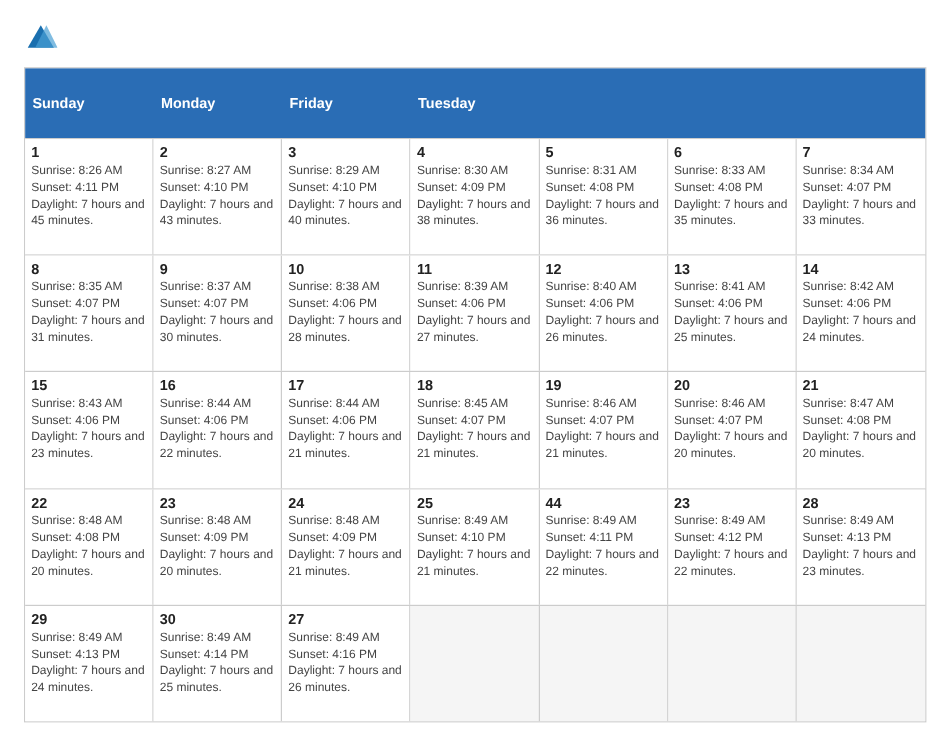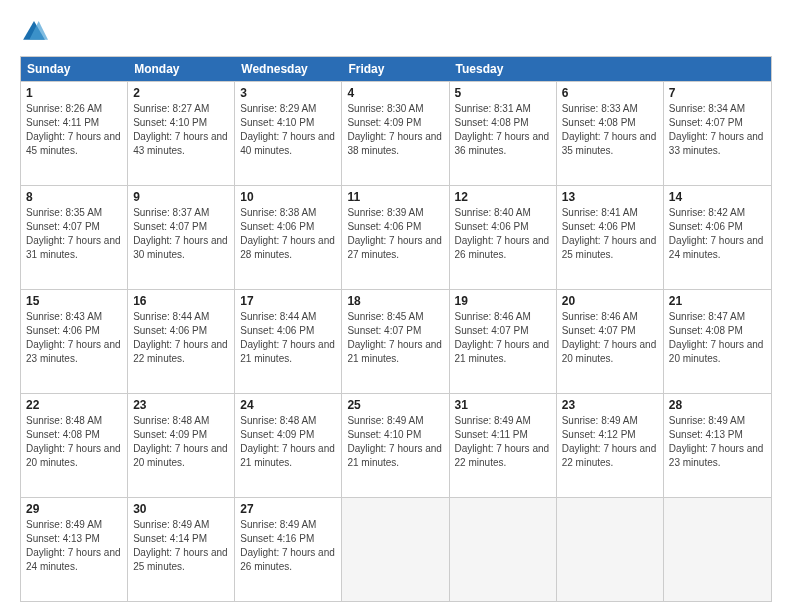--- a/index.html
+++ b/index.html
@@ -69,7 +69,7 @@
       color: #fff;
       font-size: 12px;
       font-weight: bold;
-      padding: 5px 6px;
+      padding: 22px 6px;
       text-align: left;
     }
     .cal-body {

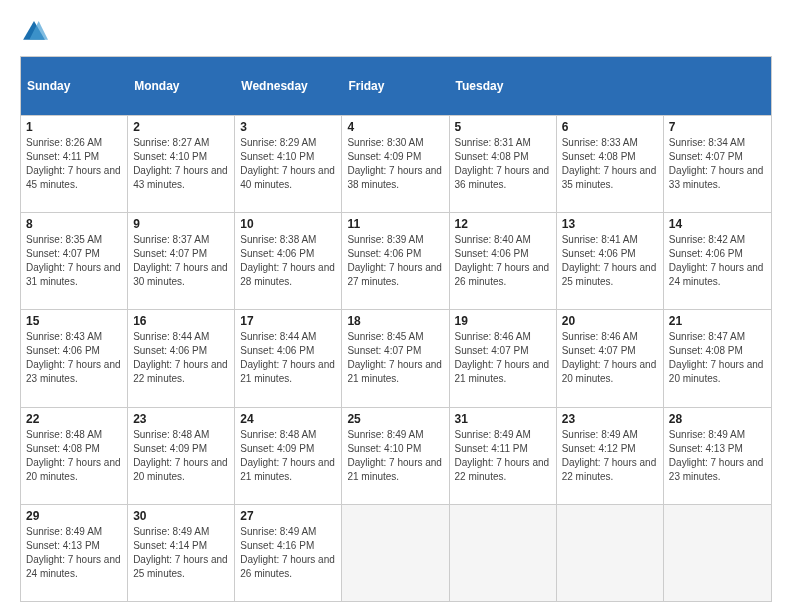--- a/index.html
+++ b/index.html
@@ -134,7 +134,6 @@
     <div class="cal-header-row" id="cal-header">
         <div class="cal-header-cell">Sunday</div>
         <div class="cal-header-cell">Monday</div>
-        <div class="cal-header-cell">Wednesday</div>
         <div class="cal-header-cell">Friday</div>
         <div class="cal-header-cell">Tuesday</div>
       </div>

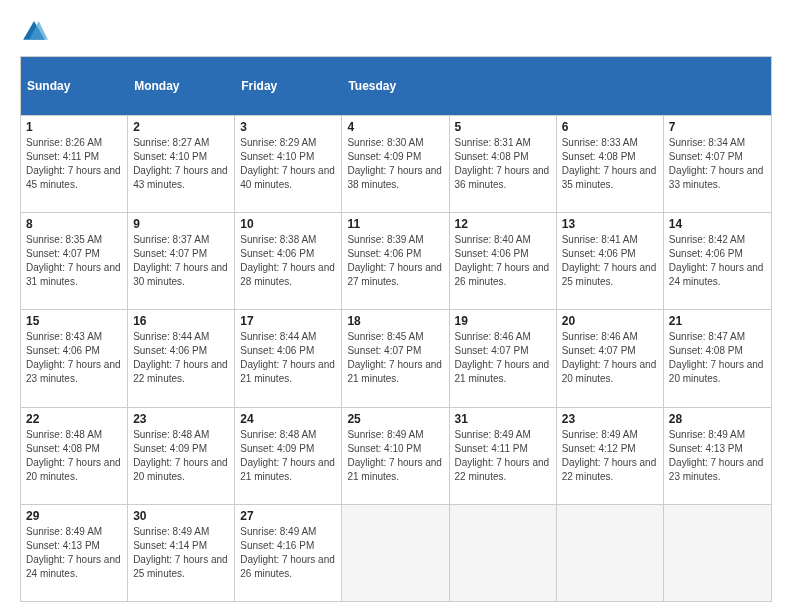--- a/index.html
+++ b/index.html
@@ -246,7 +246,7 @@
             <div class="day-info">Sunrise: 8:49 AM<br>Sunset: 4:10 PM<br>Daylight: 7 hours and 21 minutes.</div>
           </div>
           <div class="cal-cell">
-            <div class="day-num">31</div>
+            <div class="day-num">44</div>
             <div class="day-info">Sunrise: 8:49 AM<br>Sunset: 4:11 PM<br>Daylight: 7 hours and 22 minutes.</div>
           </div>
           <div class="cal-cell">

